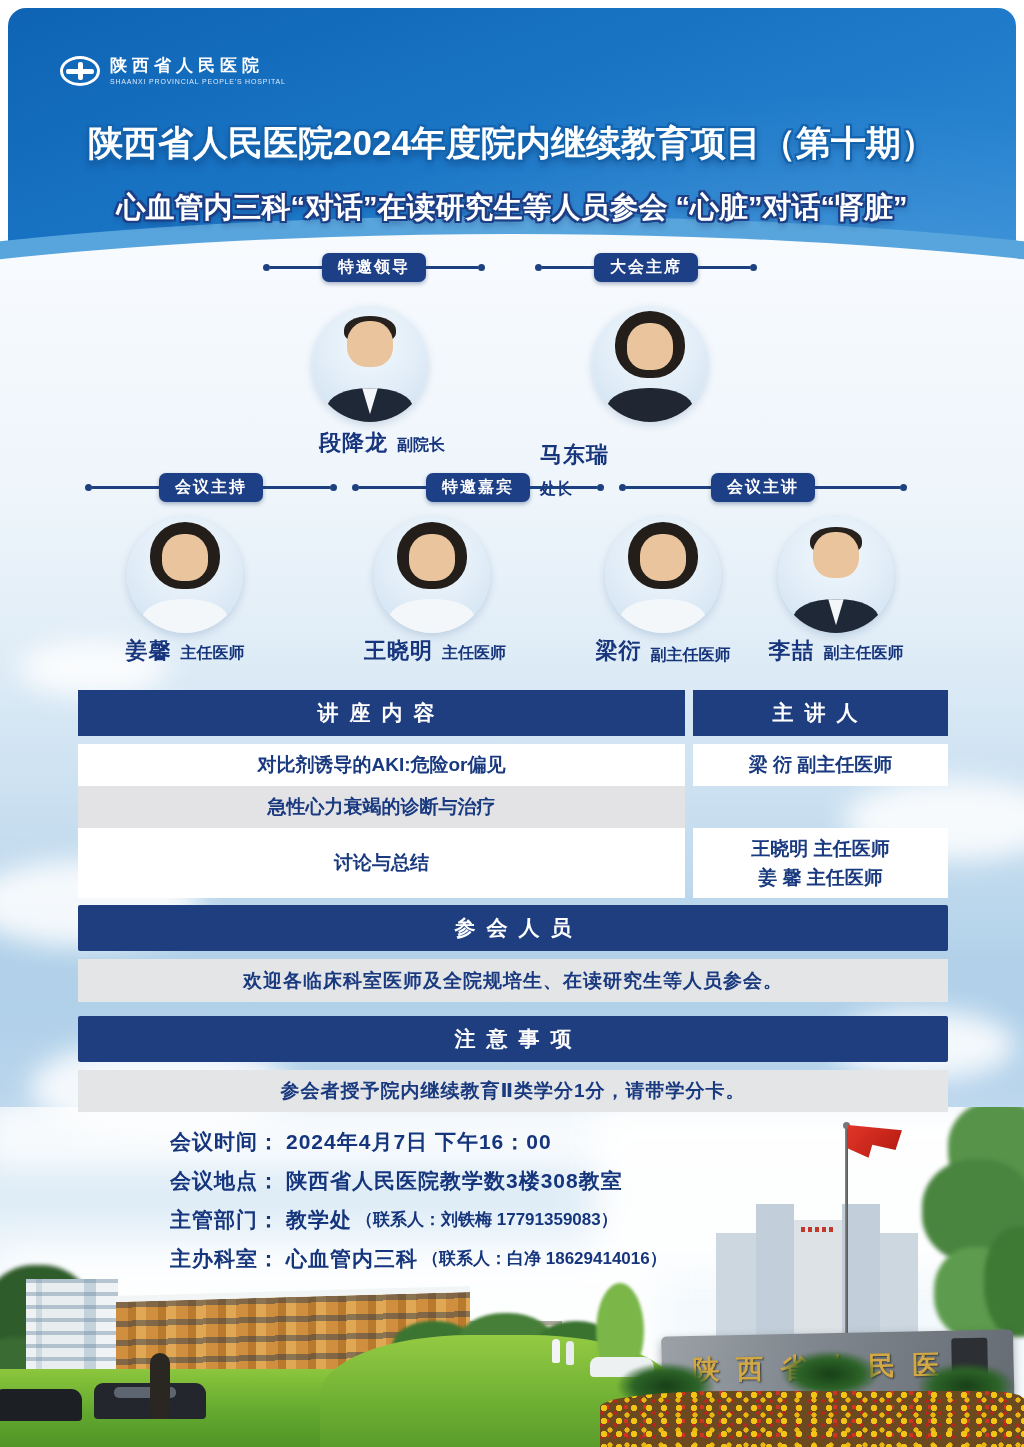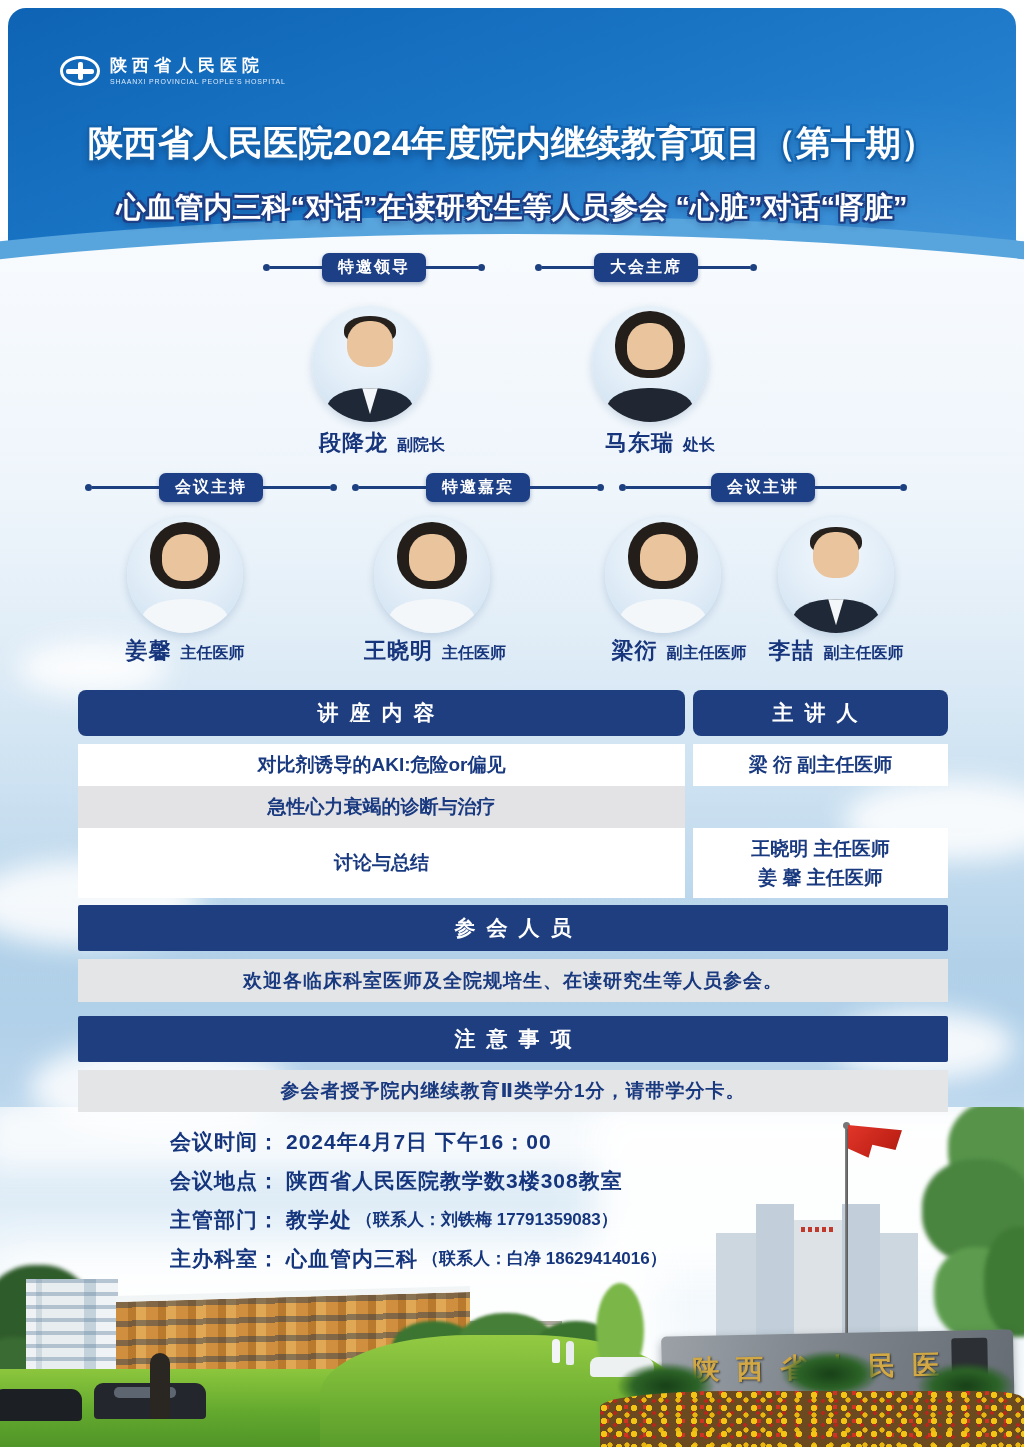--- a/index.html
+++ b/index.html
@@ -215,7 +215,7 @@
     <span class="p-name">段降龙</span>
     <span class="p-title">副院长</span>
   </div>
-  <div class="person-name" style="left:540px;top:428px;">
+  <div class="person-name" style="left:540px;top:440px;flex-direction:column;">
     <span class="p-name">马东瑞</span>
     <span class="p-title">处长</span>
   </div>

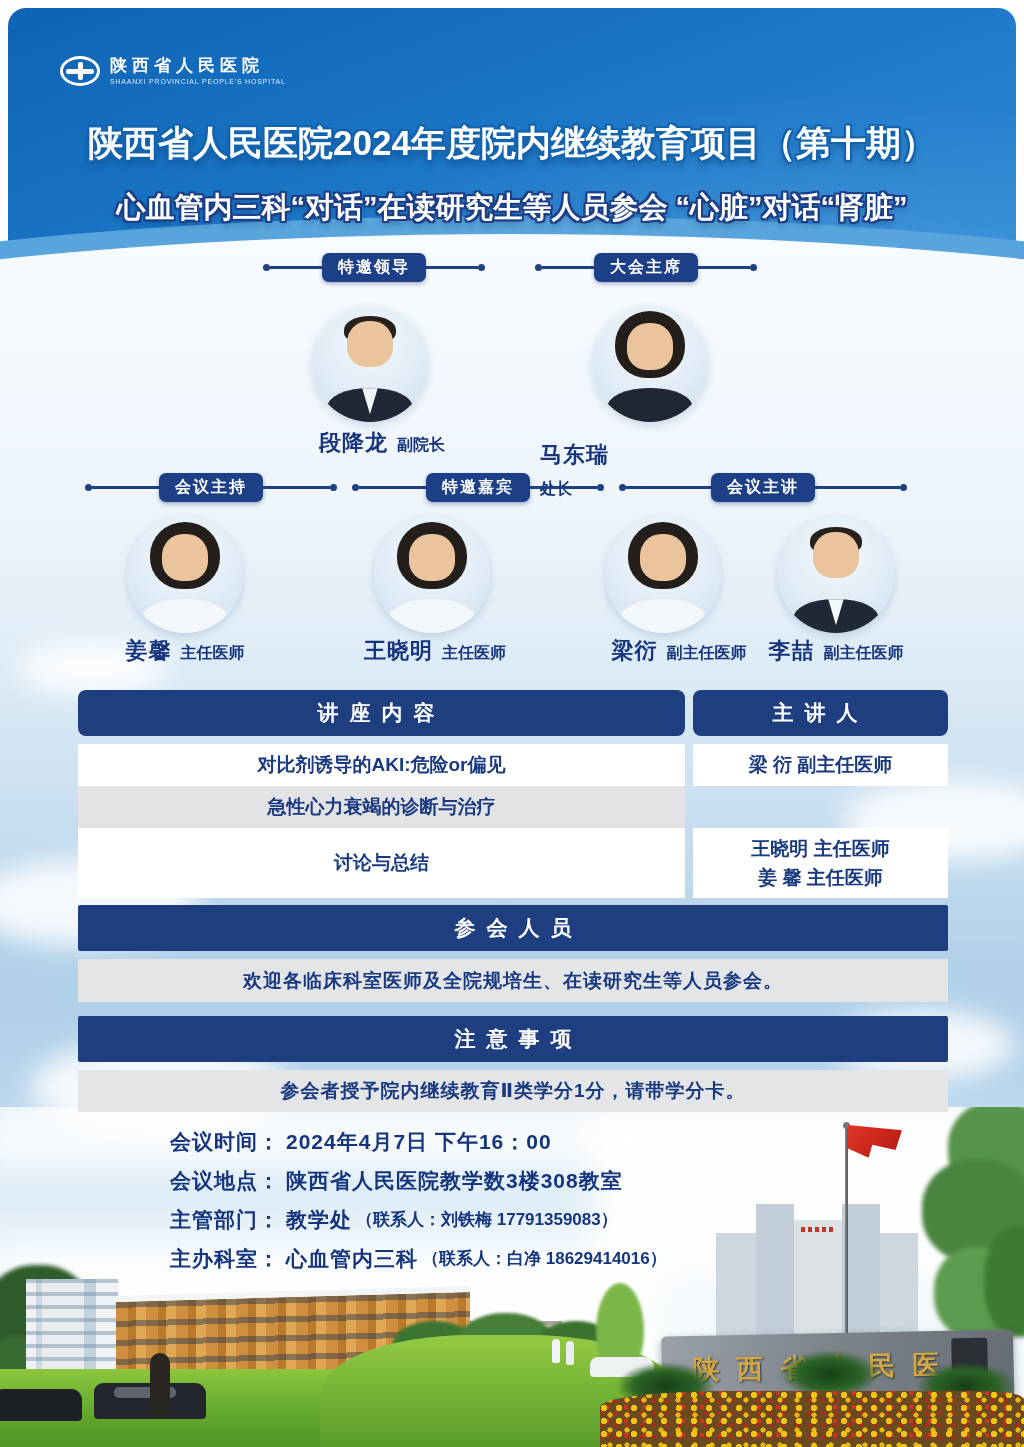--- a/index.html
+++ b/index.html
@@ -272,7 +272,7 @@
     <span class="p-name">王晓明</span>
     <span class="p-title">主任医师</span>
   </div>
-  <div class="person-name" style="left:559px;top:636px;">
+  <div class="person-name" style="left:543px;top:636px;align-items:flex-end;">
     <span class="p-name">梁衍</span>
     <span class="p-title">副主任医师</span>
   </div>

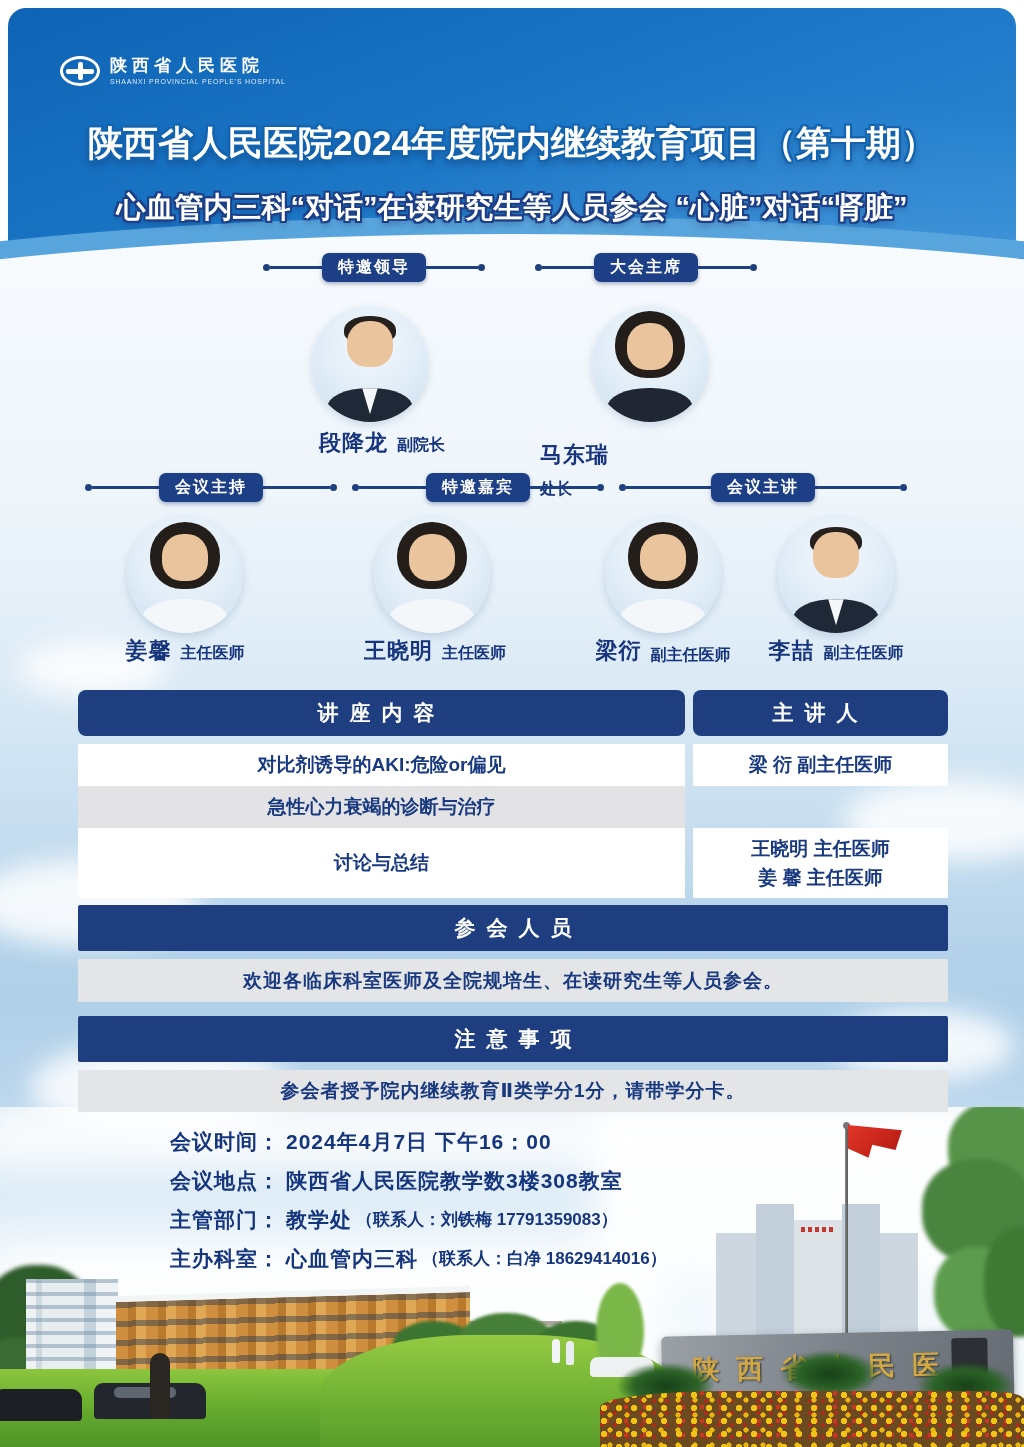--- a/index.html
+++ b/index.html
@@ -67,7 +67,7 @@
   .t-c1{width:607px;flex:0 0 auto;display:flex;align-items:center;justify-content:center;}
   .t-c2{width:255px;flex:0 0 auto;display:flex;flex-direction:column;align-items:center;justify-content:center;}
   .t-head{height:46px;}
-  .t-head .t-c1,.t-head .t-c2{background:#1e3e80;border-radius:8px;color:#fff;font-weight:800;font-size:21px;letter-spacing:11px;}
+  .t-head .t-c1,.t-head .t-c2{background:#1e3e80;border-radius:0;color:#fff;font-weight:800;font-size:21px;letter-spacing:11px;}
   .t-body{margin-top:8px;}
   .t-body .t-c1,.t-body .t-c2{color:#1a3a80;font-weight:bold;font-size:19px;}
   .r-a .t-c1,.r-a .t-c2{background:#ffffff;}

